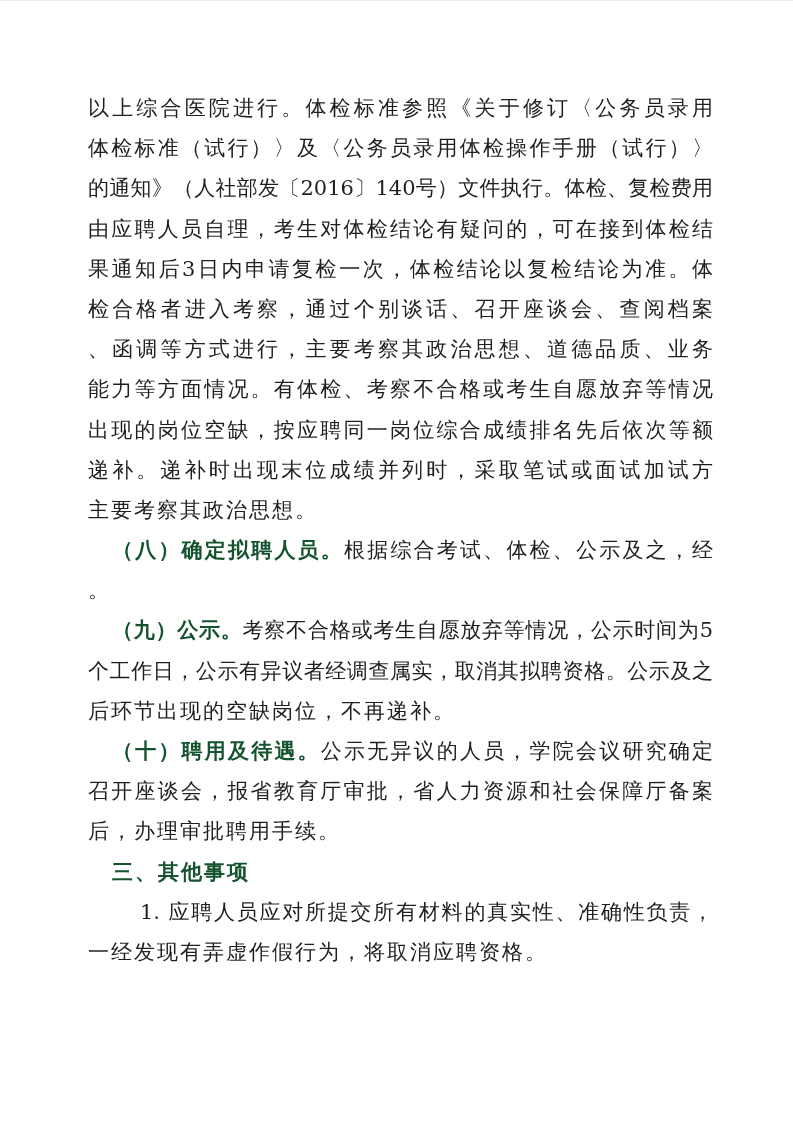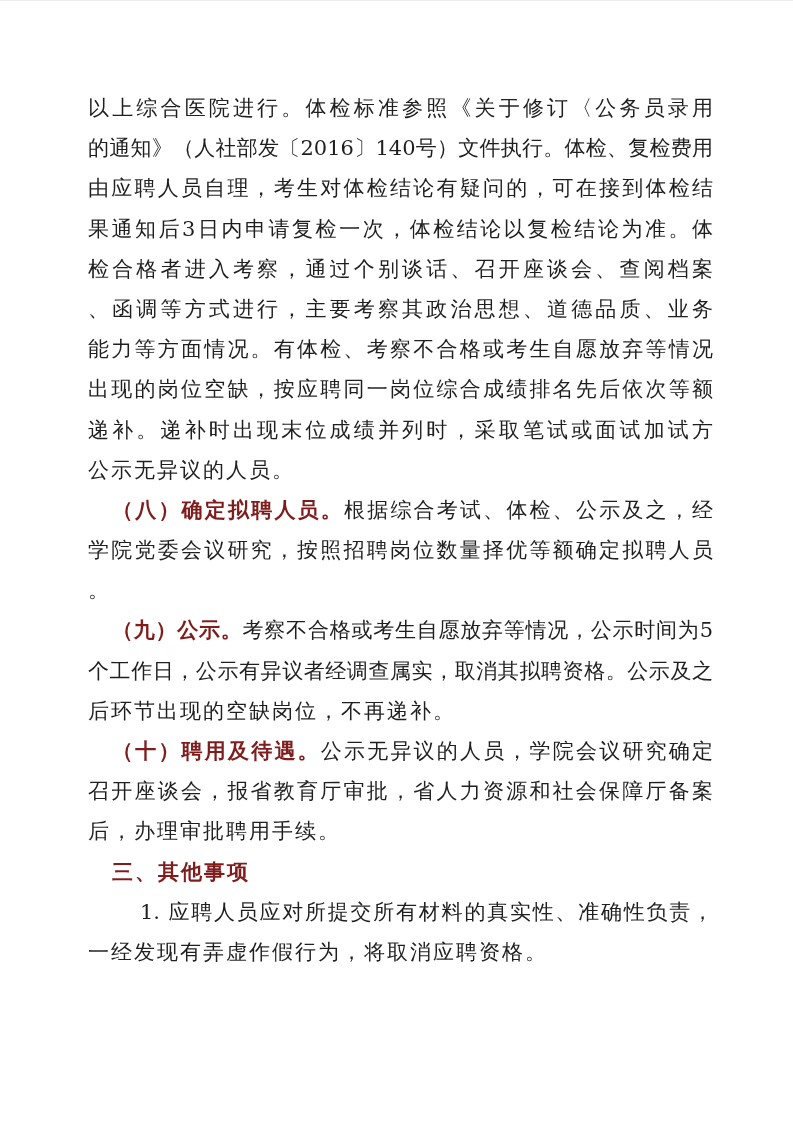--- a/index.html
+++ b/index.html
@@ -45,6 +45,7 @@
 
 <div class="page">
   <p class="ln">以上综合医院进行。体检标准参照《关于修订〈公务员录用</p>
+  <p class="ln">体检标准（试行）〉及〈公务员录用体检操作手册（试行）〉</p>
   <p class="ln">的通知》（人社部发〔2016〕140号）文件执行。体检、复检费用</p>
   <p class="ln">由应聘人员自理，考生对体检结论有疑问的，可在接到体检结</p>
   <p class="ln">果通知后3日内申请复检一次，体检结论以复检结论为准。体</p>

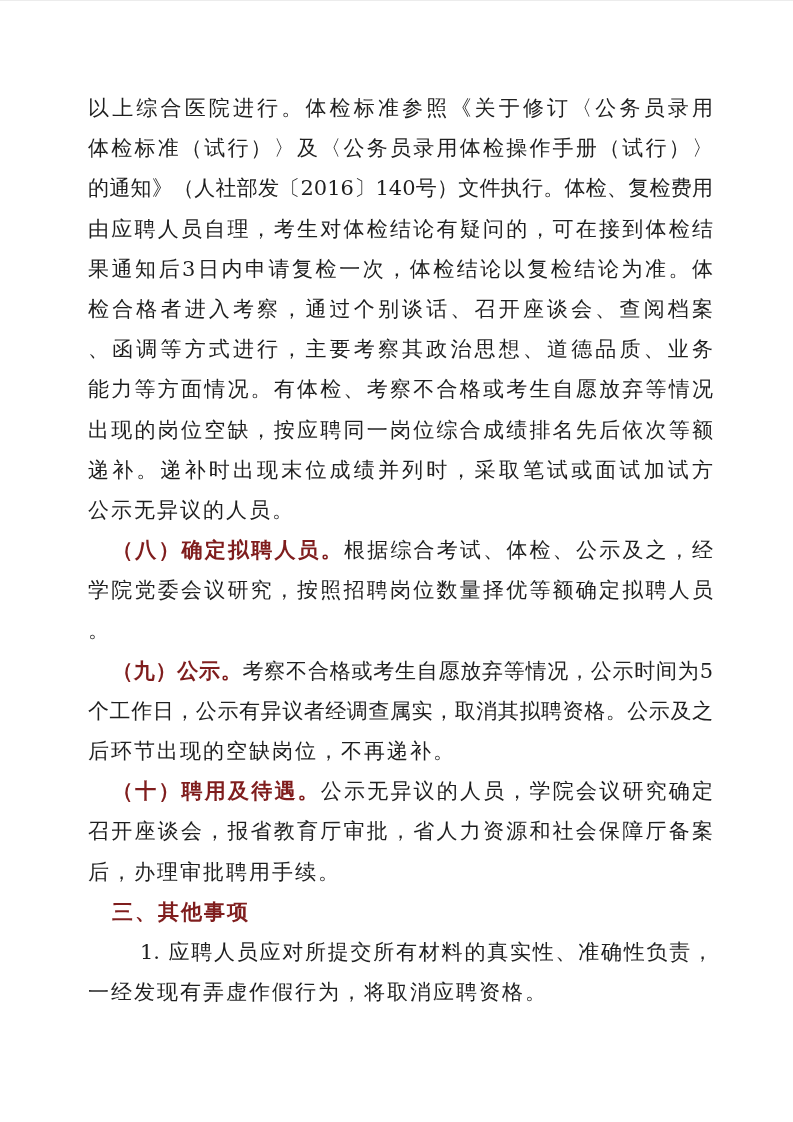--- a/index.html
+++ b/index.html
@@ -54,7 +54,7 @@
   <p class="ln">能力等方面情况。有体检、考察不合格或考生自愿放弃等情况</p>
   <p class="ln">出现的岗位空缺，按应聘同一岗位综合成绩排名先后依次等额</p>
   <p class="ln">递补。递补时出现末位成绩并列时，采取笔试或面试加试方</p>
-  <p class="ln end">公示无异议的人员。</p>
+  <p class="ln end">主要考察其政治思想。</p>
 
   <p class="ln ind1">
     <span class="bh">（八）确定拟聘人员。</span><span>根据综合考试、体检、公示及之，经</span>

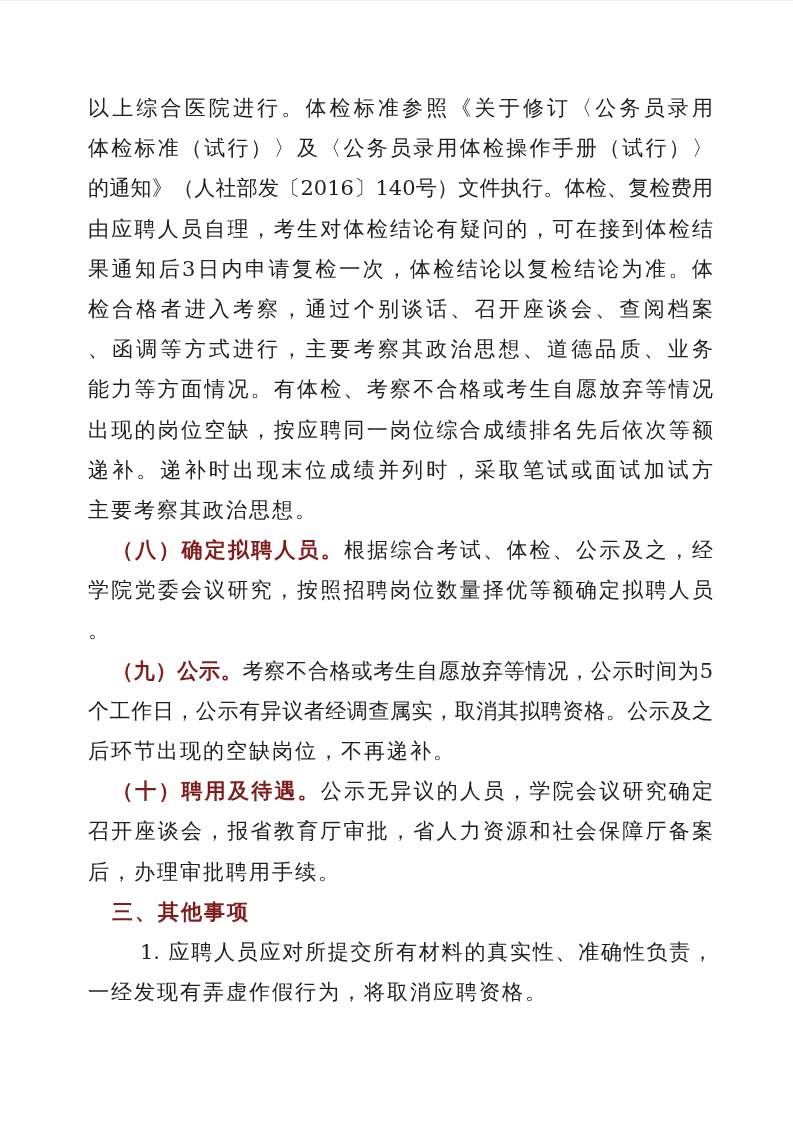--- a/index.html
+++ b/index.html
@@ -37,7 +37,7 @@
     .ln.ind2 { padding-left: 52px; }
     .bh {
       font-weight: 700;
-      color: #7f1d1d;
+      color: #14532d;
     }
   </style>
 </head>

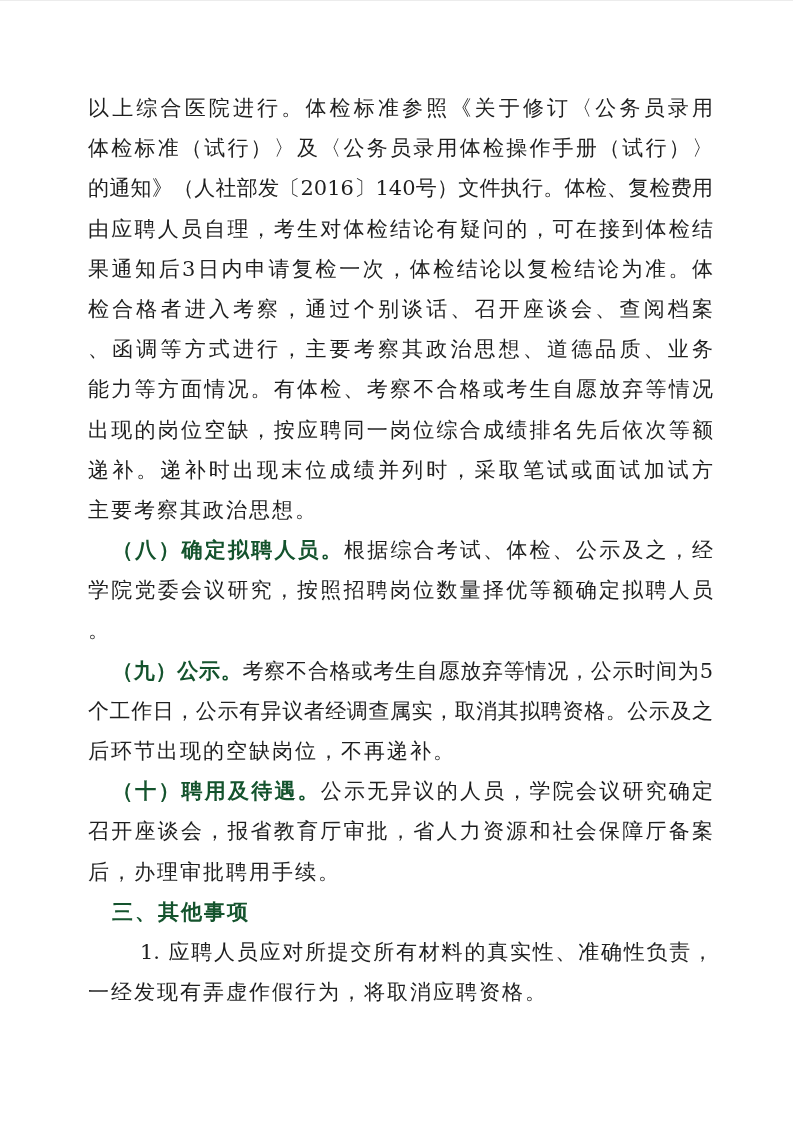--- a/index.html
+++ b/index.html
@@ -59,7 +59,6 @@
   <p class="ln ind1">
     <span class="bh">（八）确定拟聘人员。</span><span>根据综合考试、体检、公示及之，经</span>
   </p>
-  <p class="ln">学院党委会议研究，按照招聘岗位数量择优等额确定拟聘人员</p>
   <p class="ln end">。</p>
 
   <p class="ln ind1">

